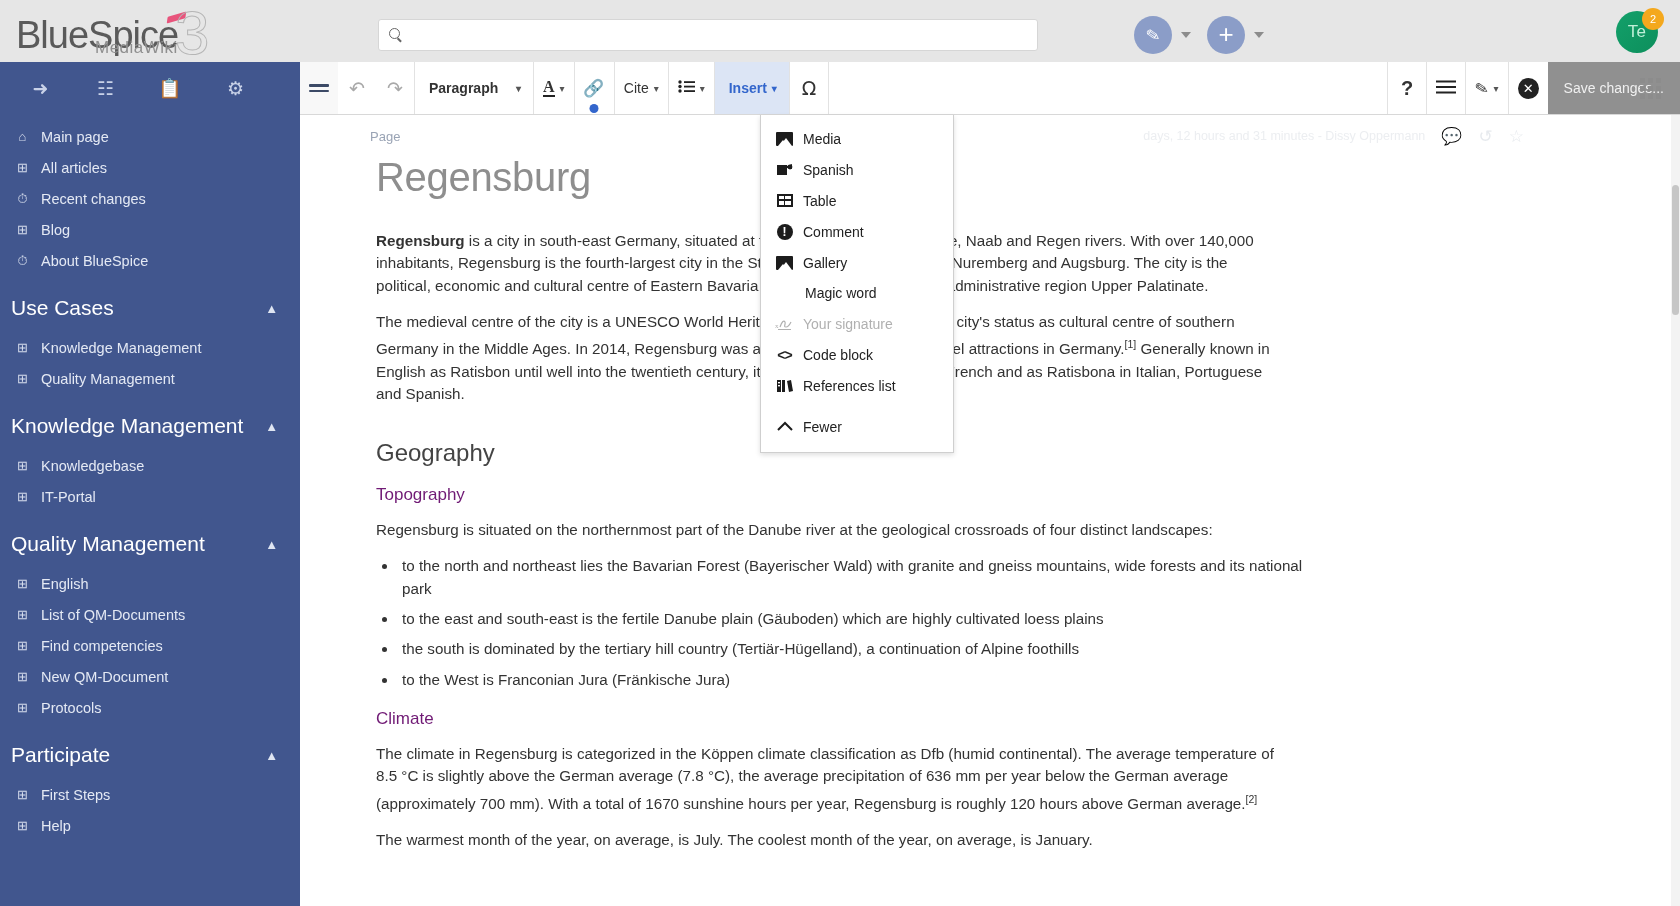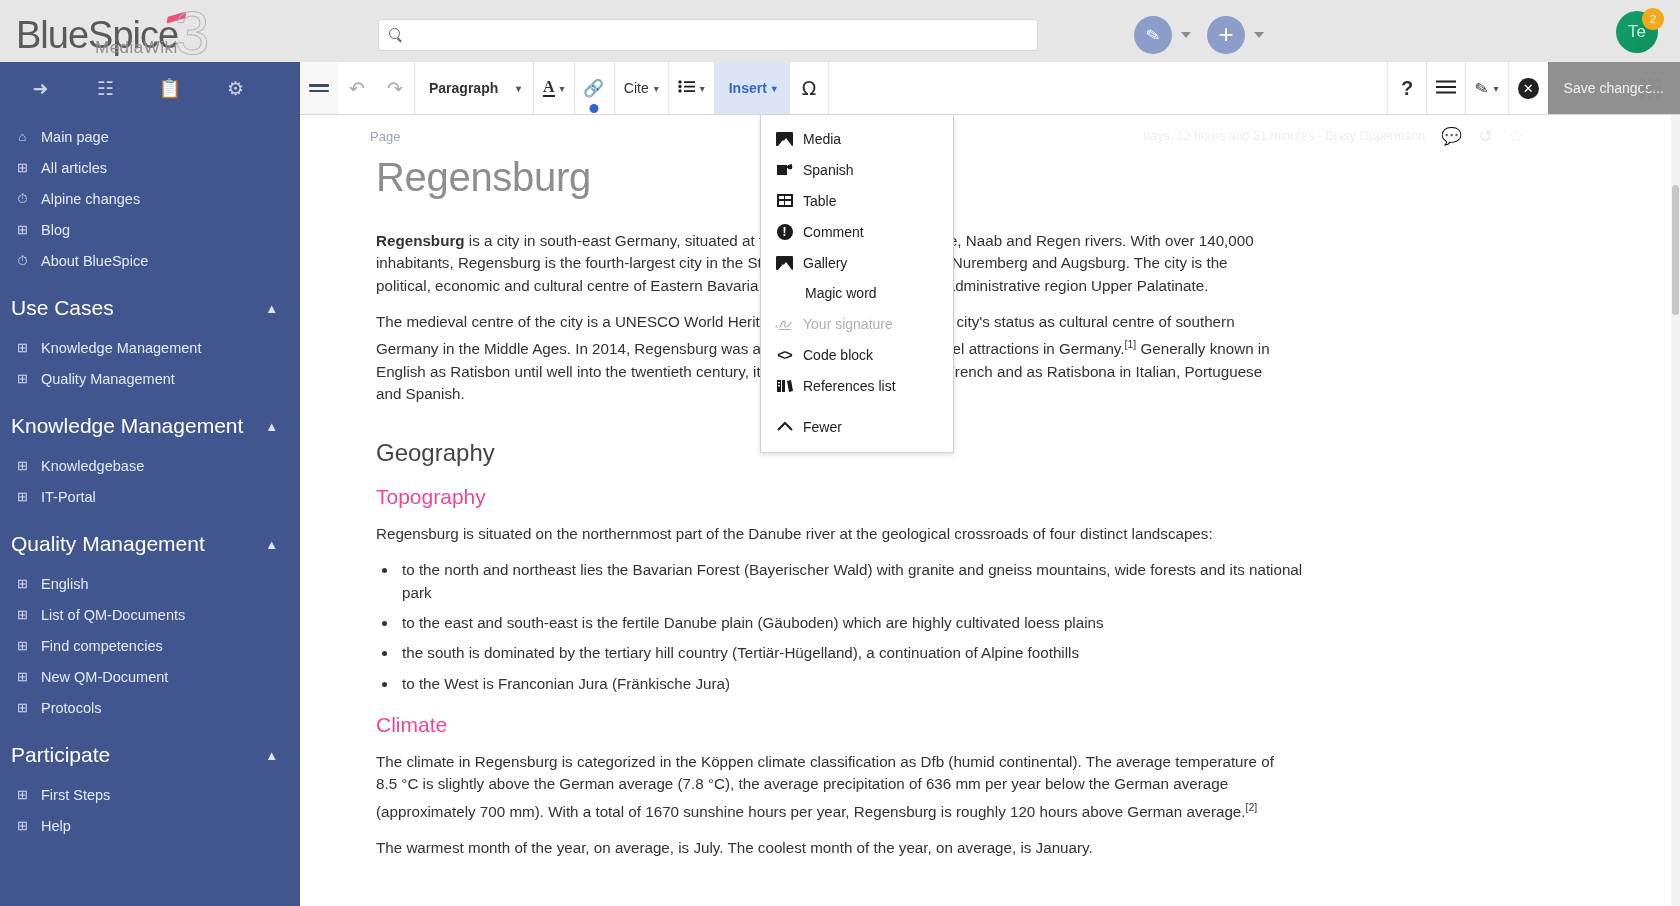--- a/index.html
+++ b/index.html
@@ -300,7 +300,7 @@
     </div>
     <div class="side-item">
       <span class="ic">⏱</span>
-      <span>Alpine changes</span>
+      <span>Recent changes</span>
     </div>
     <div class="side-item">
       <span class="ic">⊞</span>

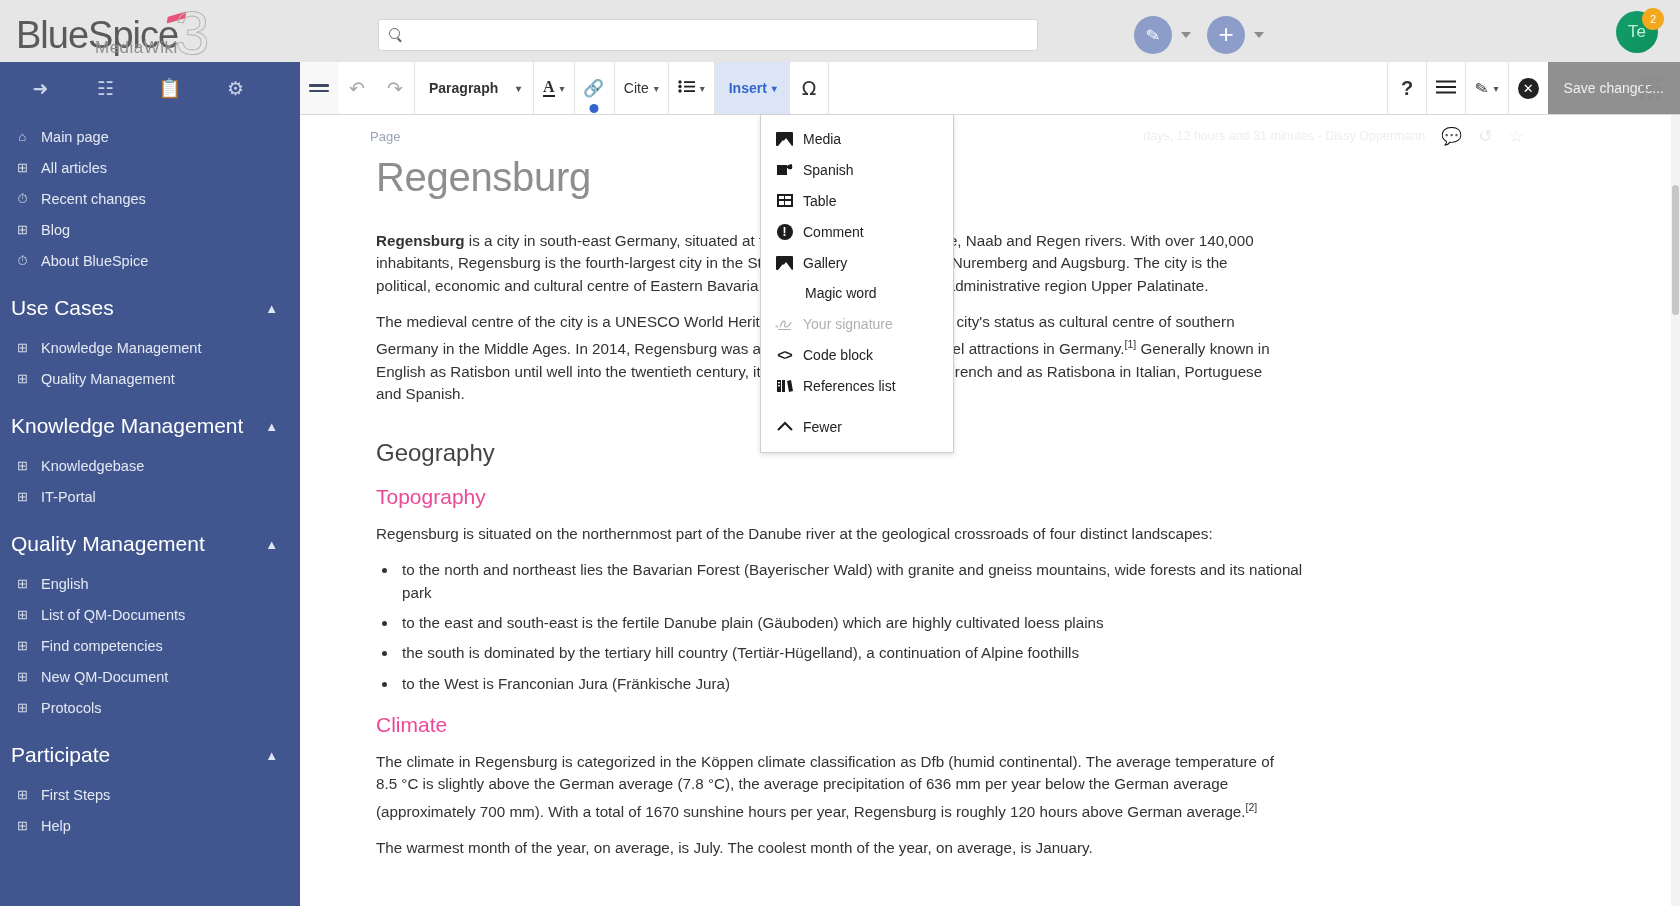--- a/index.html
+++ b/index.html
@@ -191,7 +191,7 @@
     font-size:24px; font-weight:400; color:#444; margin:34px 0 14px 0;
   }
   .art-h3 {
-    font-size:21px; font-weight:400; color:#ec4899; margin:18px 0 14px 0;
+    font-size:17px; font-weight:400; color:#701a75; margin:18px 0 14px 0;
   }
   .art-ul { margin:0 0 14px 22px; max-width:910px; }
   .art-ul li {

